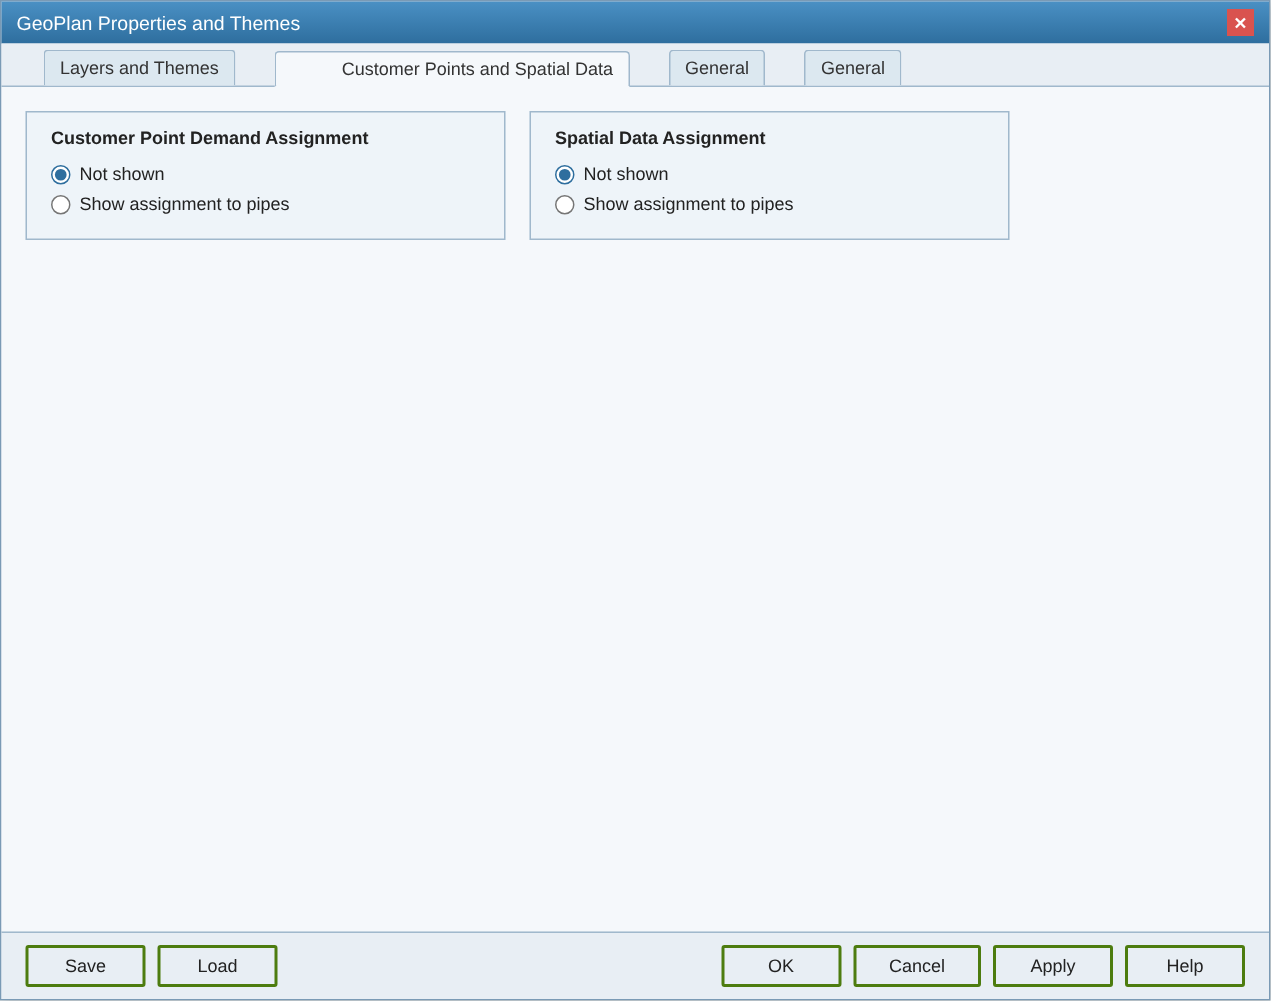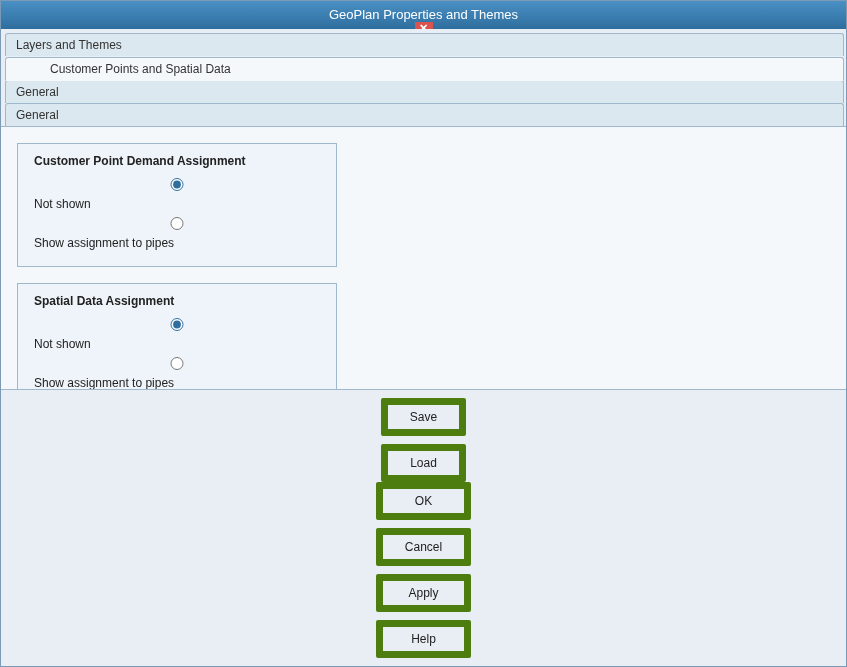--- a/index.html
+++ b/index.html
@@ -2,7 +2,7 @@
 <html><head>
   <meta charset="utf-8">
   <style>
-    * { box-sizing: border-box; margin: 0; padding: 0; flex-direction: column; }
+    * { box-sizing: border-box; margin: 0; padding: 0; }
 
     body {
       font-family: 'Segoe UI', Tahoma, Geneva, Verdana, sans-serif;

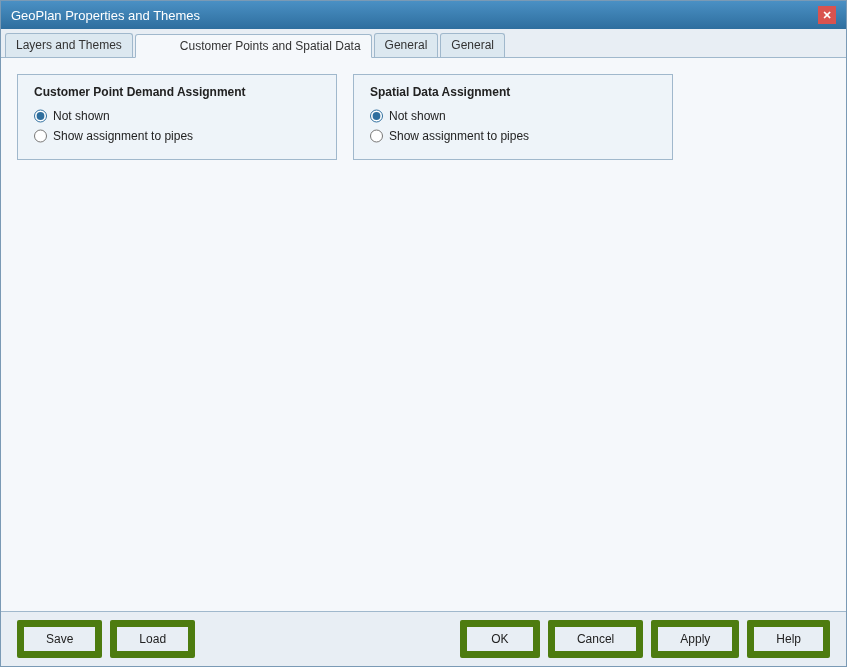--- a/index.html
+++ b/index.html
@@ -71,6 +71,7 @@
       color: #333;
       margin-right: 2px;
       border-radius: 3px 3px 0 0;
+      margin-left: 24px;
     }
 
     .tab.active {

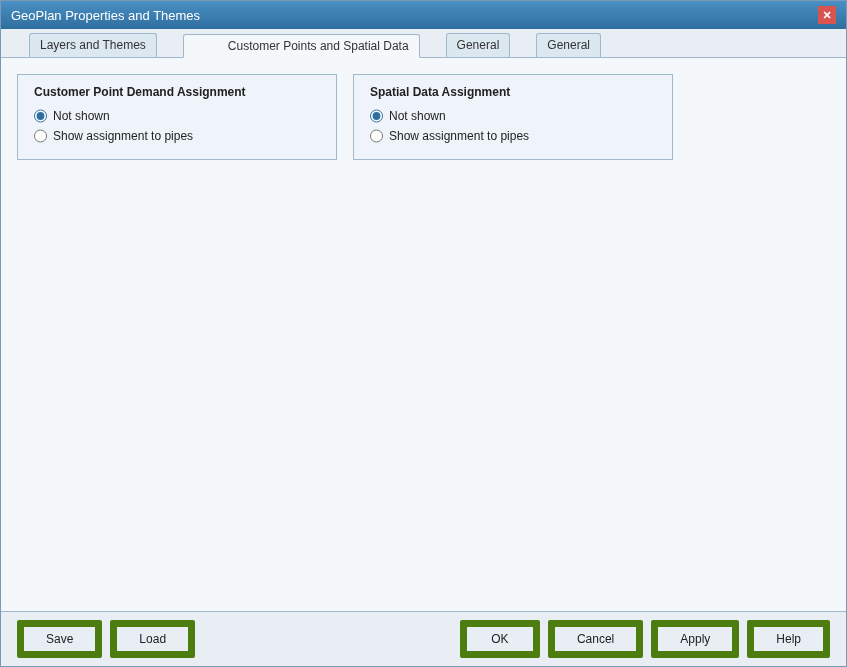--- a/index.html
+++ b/index.html
@@ -118,6 +118,7 @@
 
     .radio-item {
       display: flex;
+      align-items: center;
       gap: 6px;
       font-size: 12px;
       color: #222;

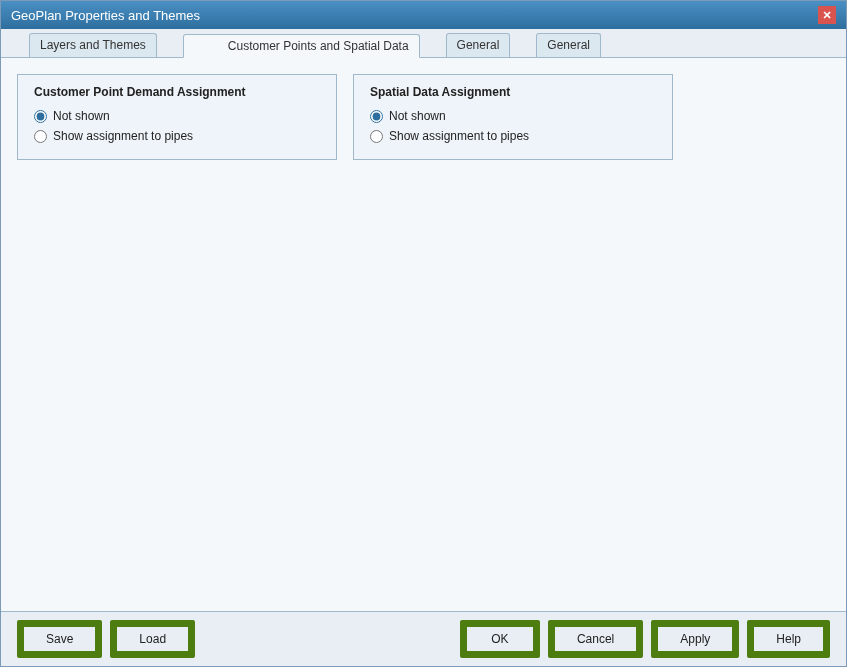--- a/index.html
+++ b/index.html
@@ -152,7 +152,7 @@
     .btn {
       padding: 5px 22px;
       font-size: 12px;
-      border: 7px solid #4d7c0f;
+      border: 2px solid #4d7c0f;
       background: #e8eef4;
       cursor: pointer;
       color: #222;

